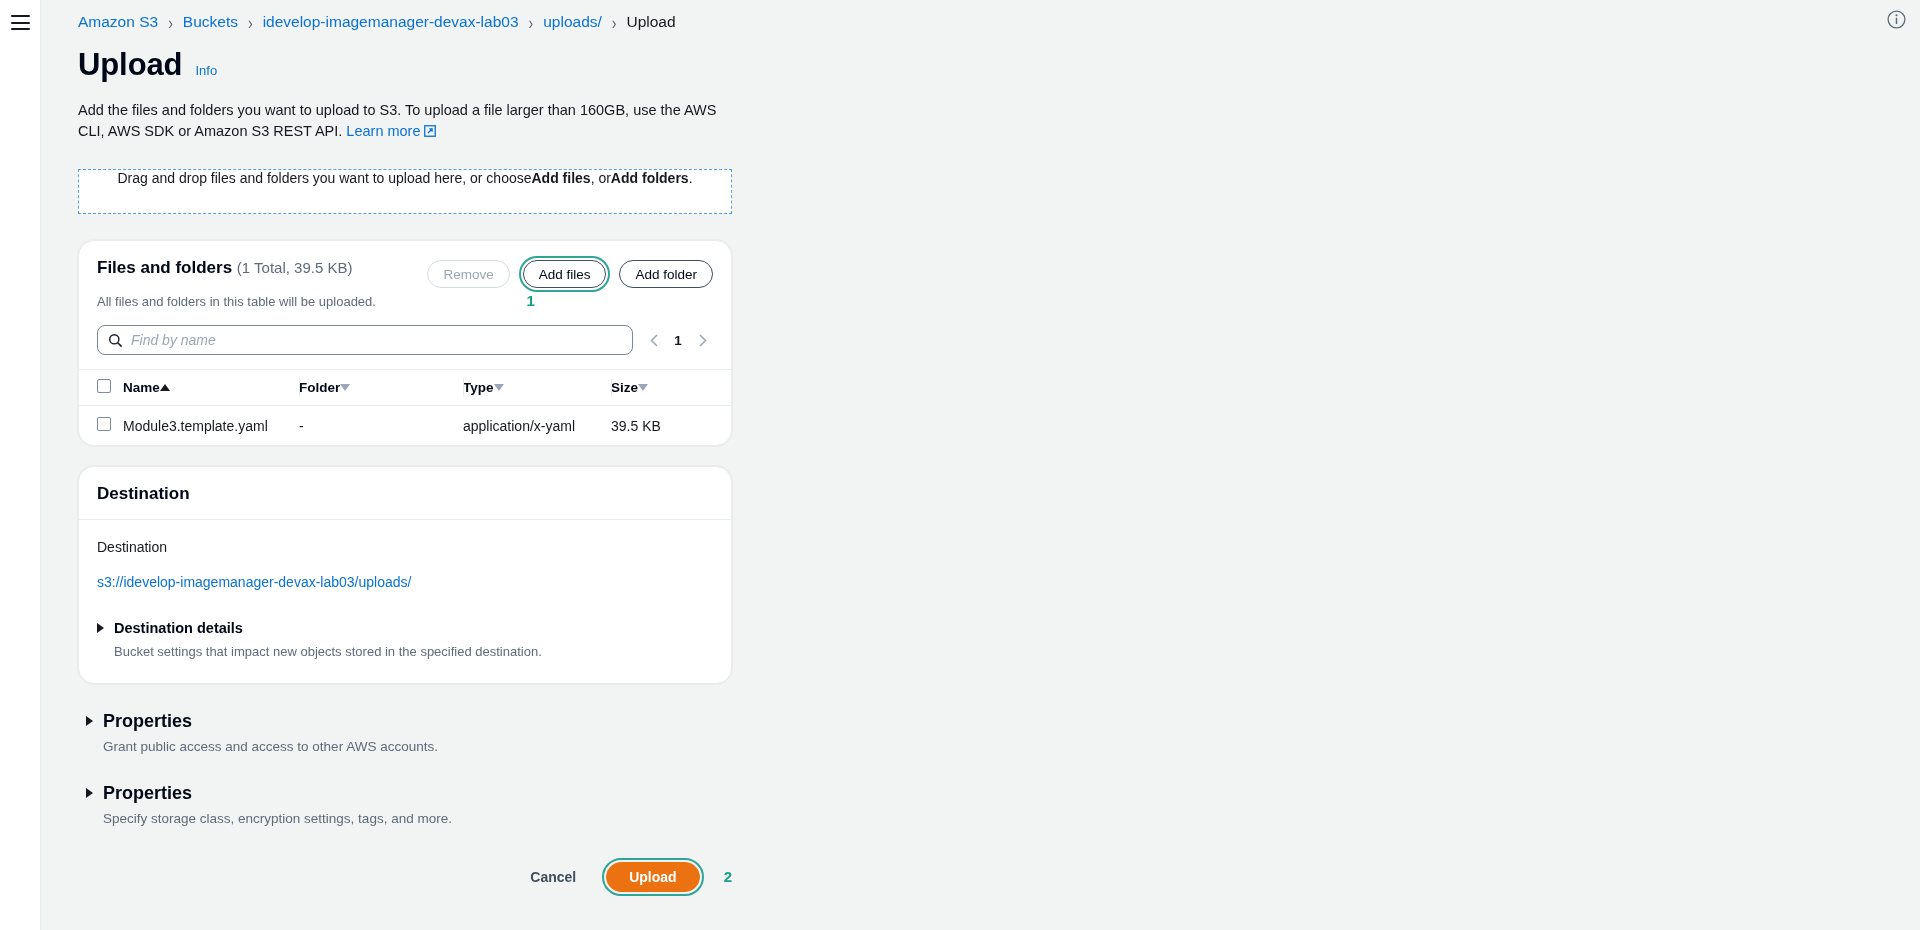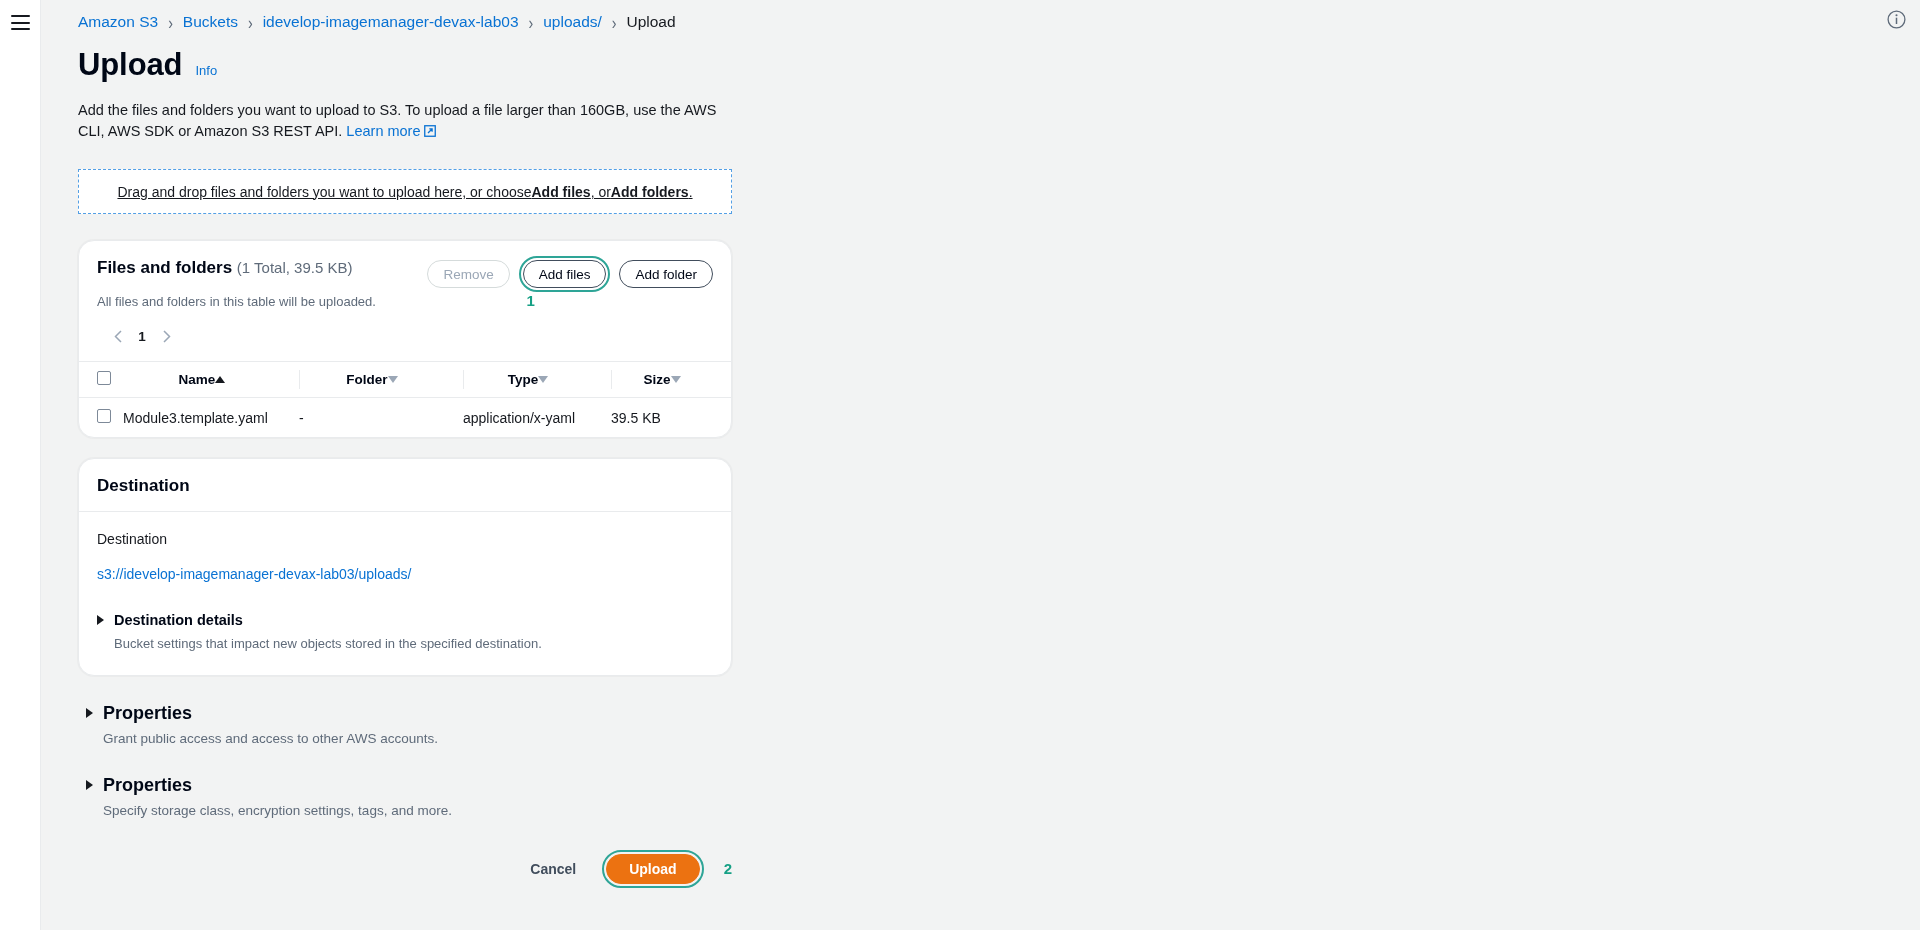--- a/index.html
+++ b/index.html
@@ -138,12 +138,11 @@
     border: 1px dashed #539fe5;
     background: #ffffff;
     display: flex;
-    align-items: center;
+    align-items: flex-start;
     justify-content: center;
     font-size: 14px;
     color: #16191f;
     cursor: pointer;
-    text-decoration: underline;
   }
   .dropzone b { font-weight: 700; }
 

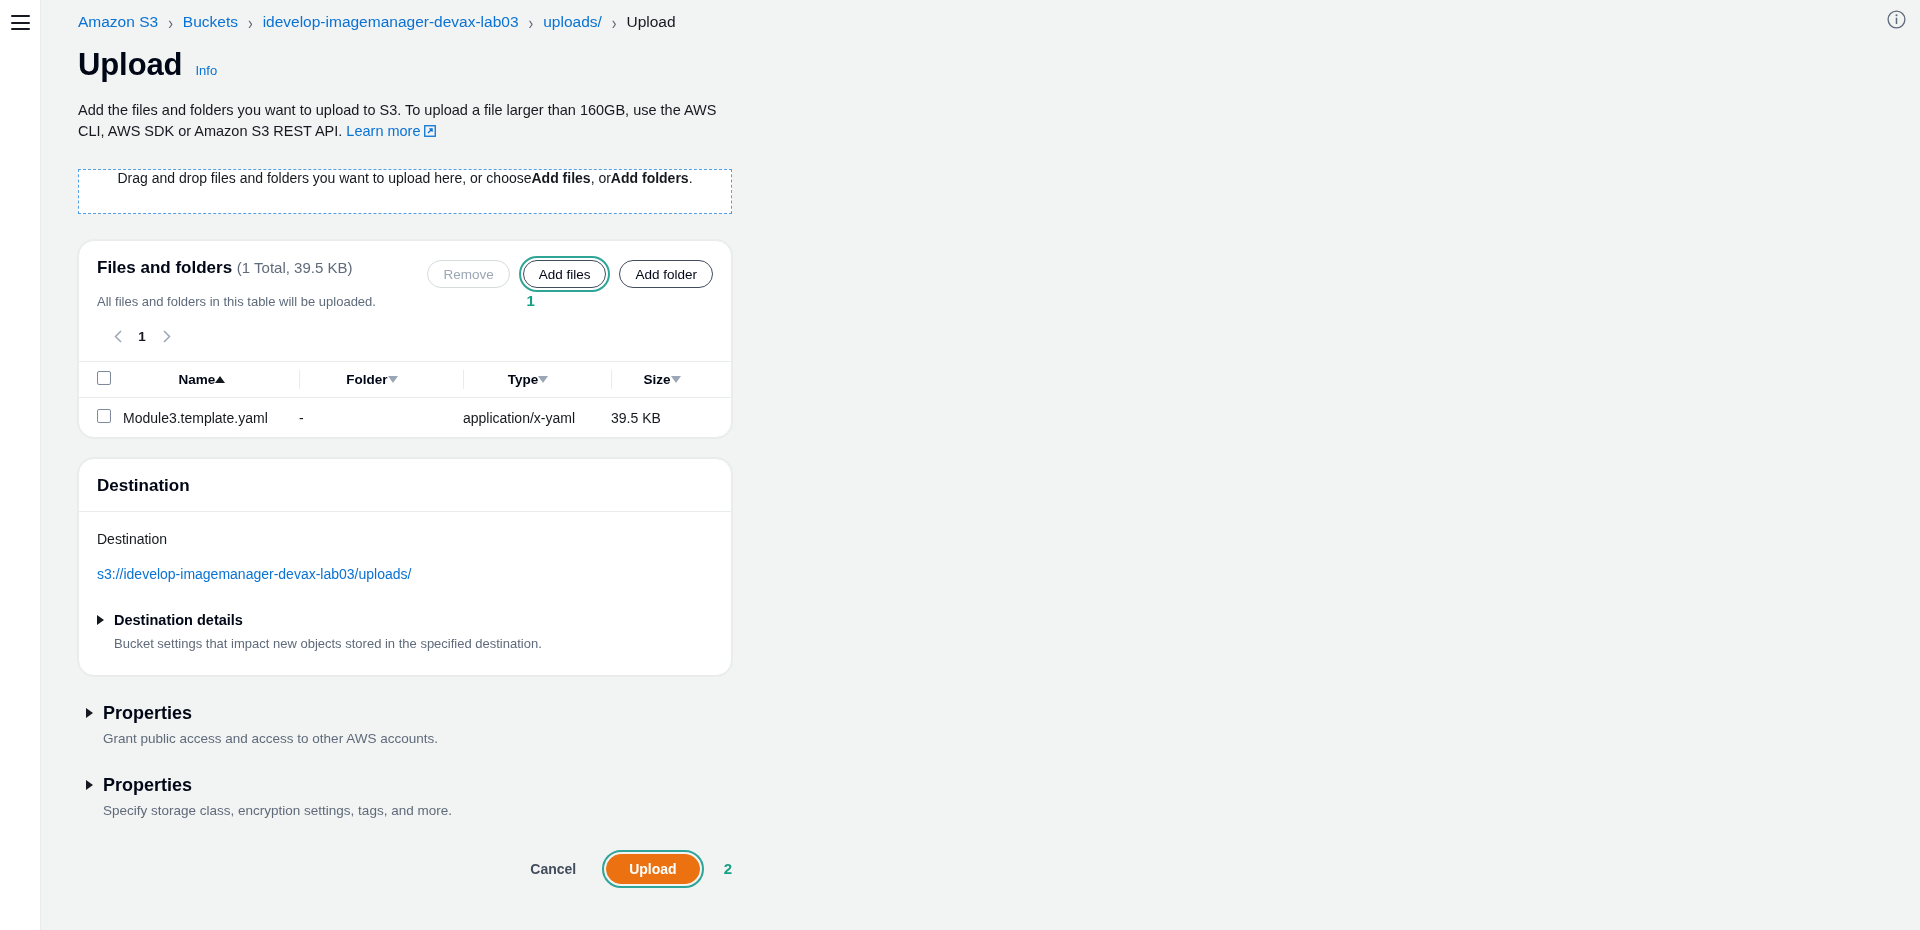--- a/index.html
+++ b/index.html
@@ -545,6 +545,15 @@
         </div>
 
         <div class="filter-row">
+          <div class="search-box">
+            <span class="s-icon">
+              <svg width="15" height="15" viewBox="0 0 15 15">
+                <circle cx="6.3" cy="6.3" r="4.6" fill="none" stroke="#16191f" stroke-width="1.4"></circle>
+                <line x1="9.8" y1="9.8" x2="13.6" y2="13.6" stroke="#16191f" stroke-width="1.5"></line>
+              </svg>
+            </span>
+            <input class="search-input" type="text" placeholder="Find by name" style="">
+          </div>
           <div class="pager">
             <span class="pager-arrow">
               <svg width="9" height="13" viewBox="0 0 9 13">

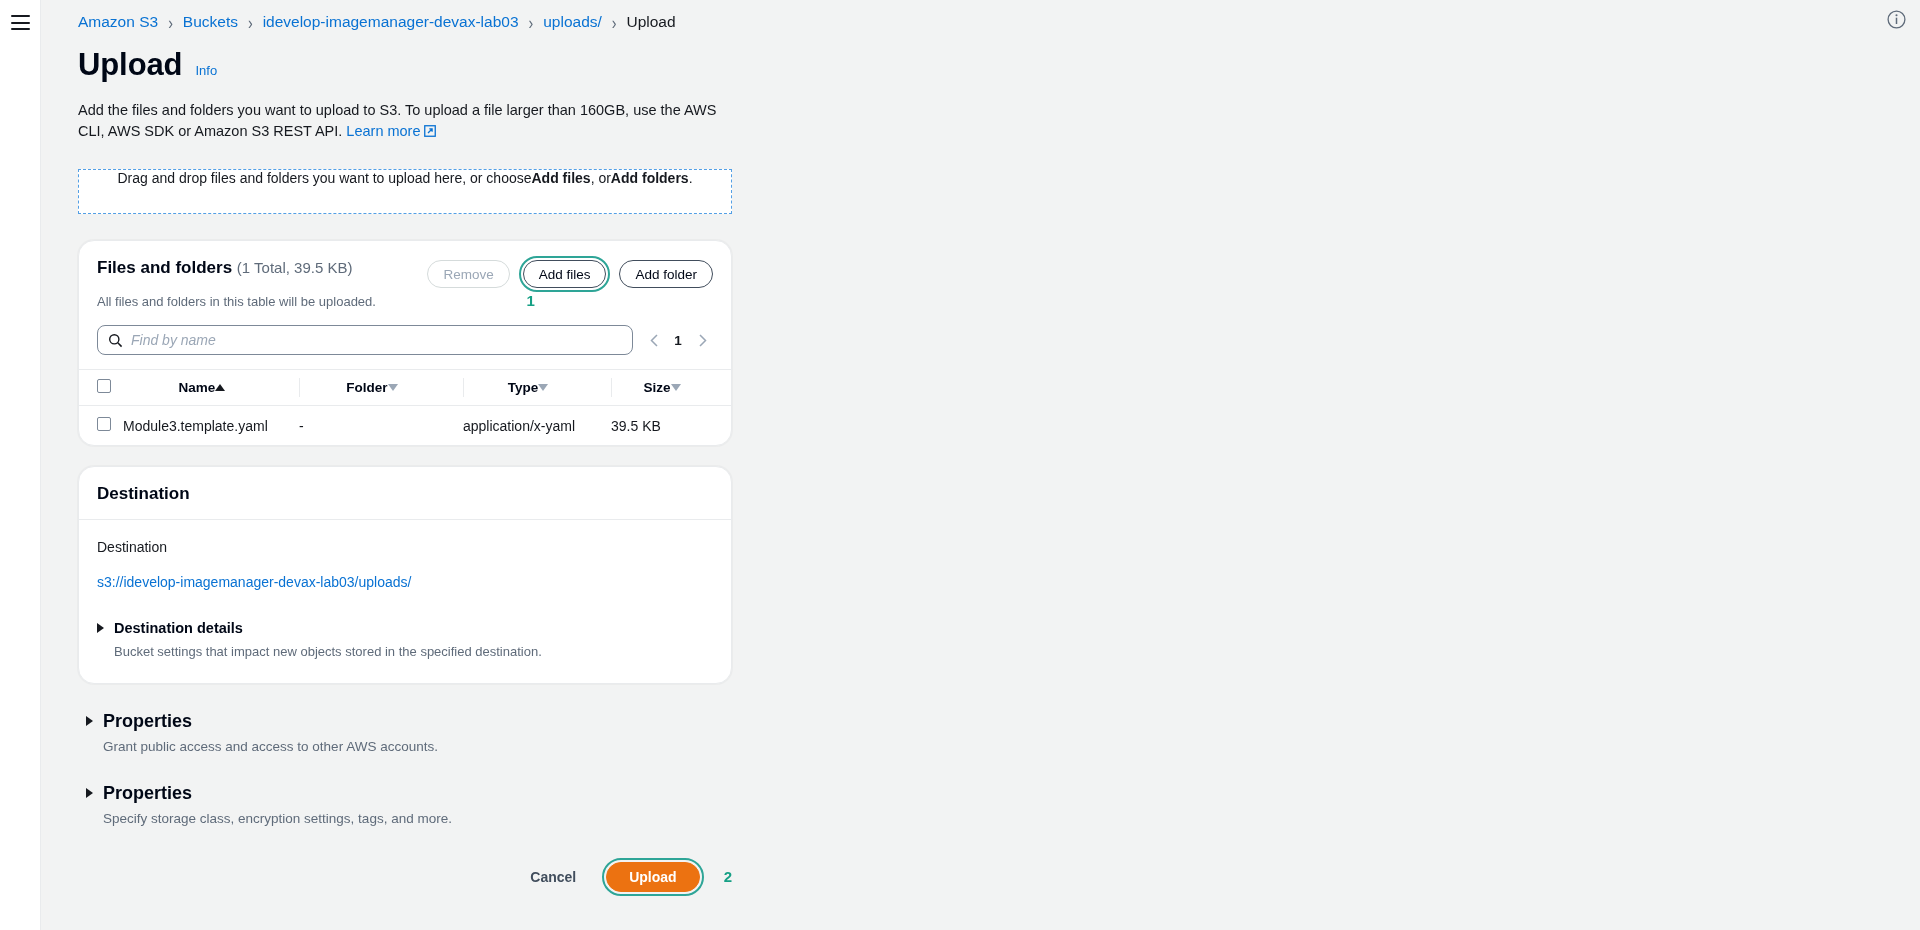--- a/index.html
+++ b/index.html
@@ -306,7 +306,7 @@
   .th-inner {
     display: flex;
     align-items: center;
-    justify-content: center;
+    justify-content: flex-start;
     padding-right: 18px;
     cursor: pointer;
   }

